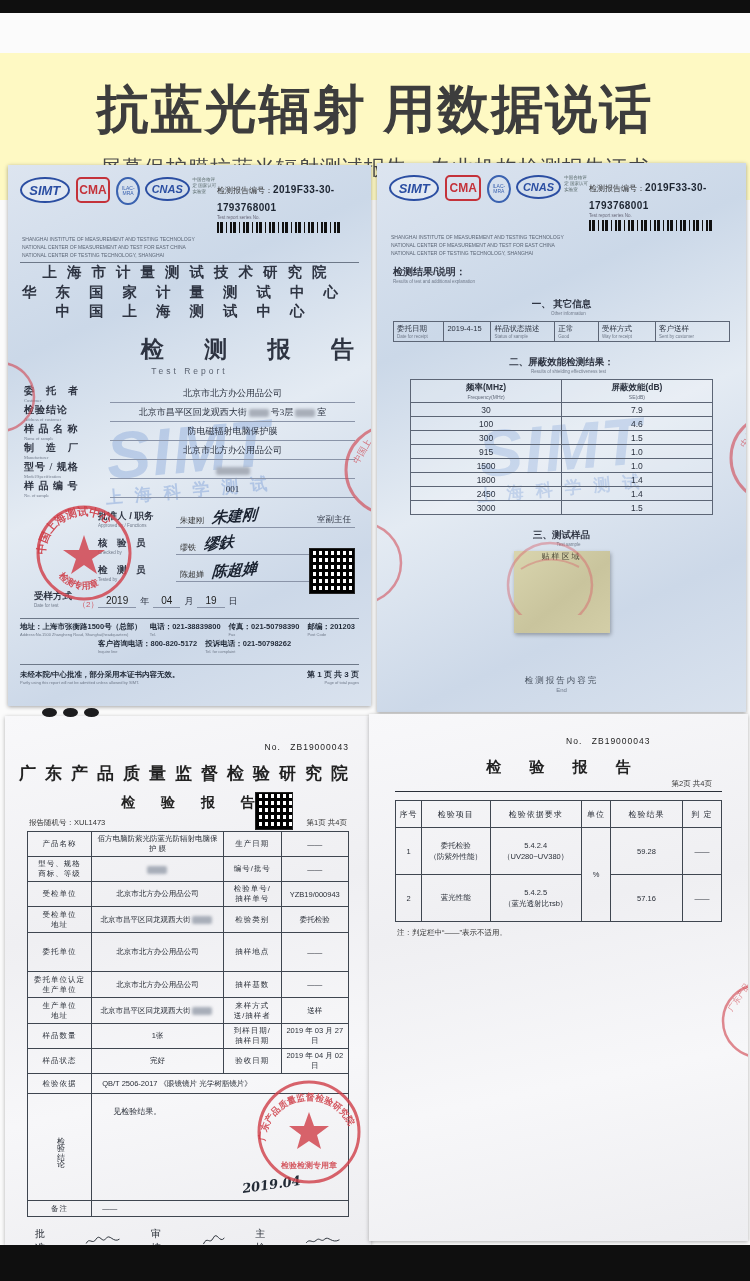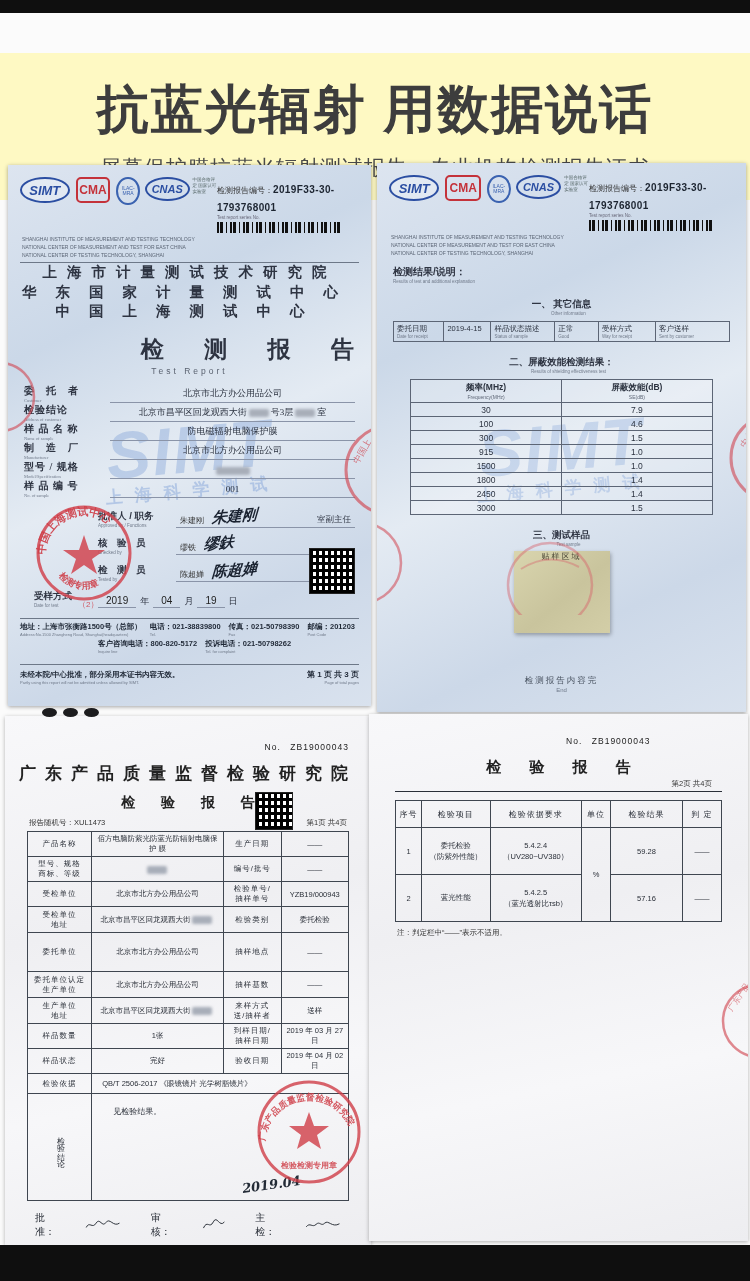--- a/index.html
+++ b/index.html
@@ -569,6 +569,10 @@
           <span class="hand">2019.04</span>
         </td>
           </tr>
+      <tr style="height:16px;">
+            <td class="lab">备注</td>
+            <td class="val" colspan="3" style="text-align:left;padding-left:10px;">——</td>
+          </tr>
     </tbody>
       </table>
 

